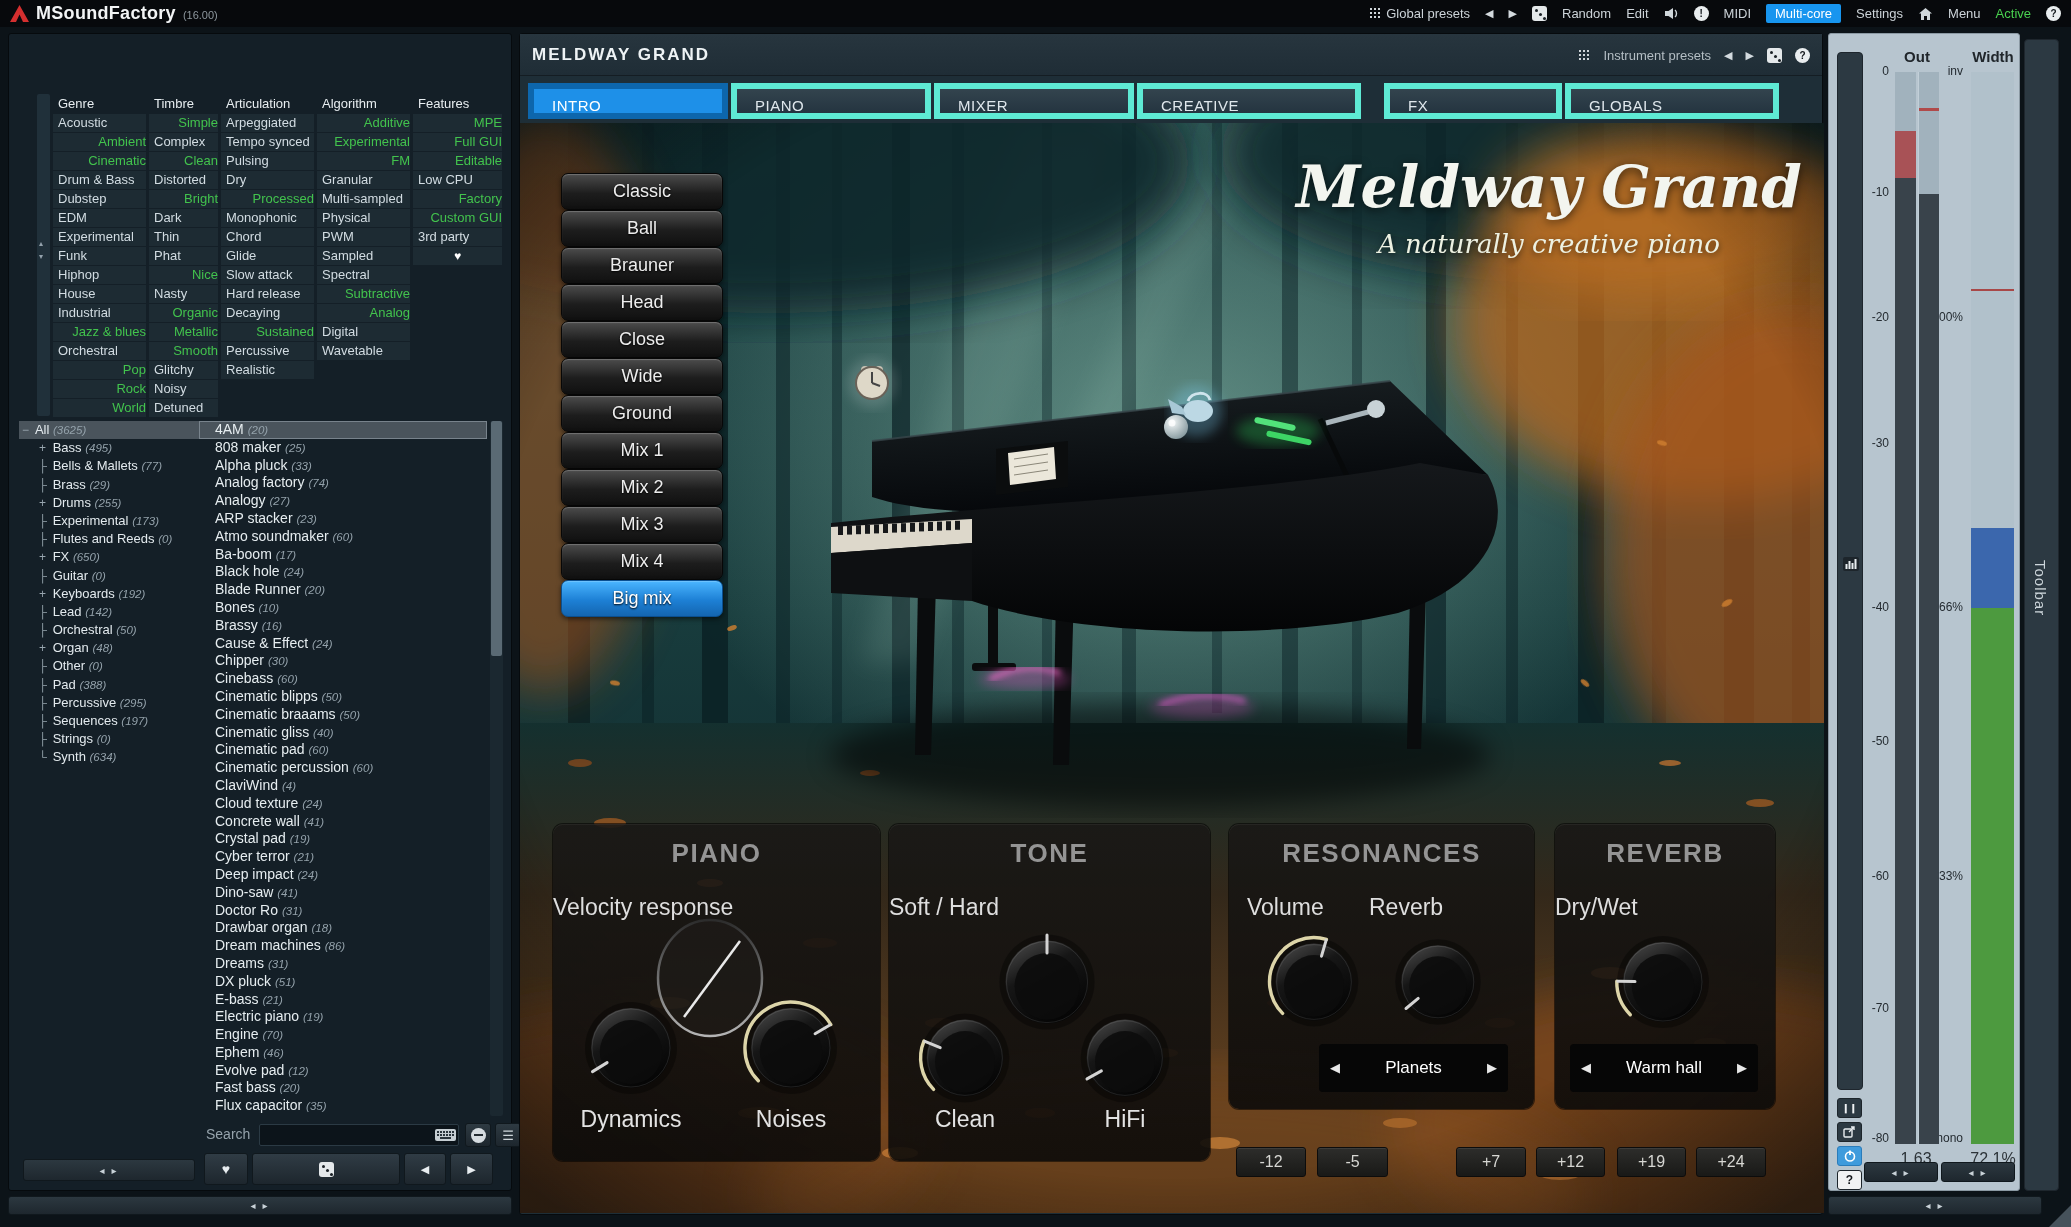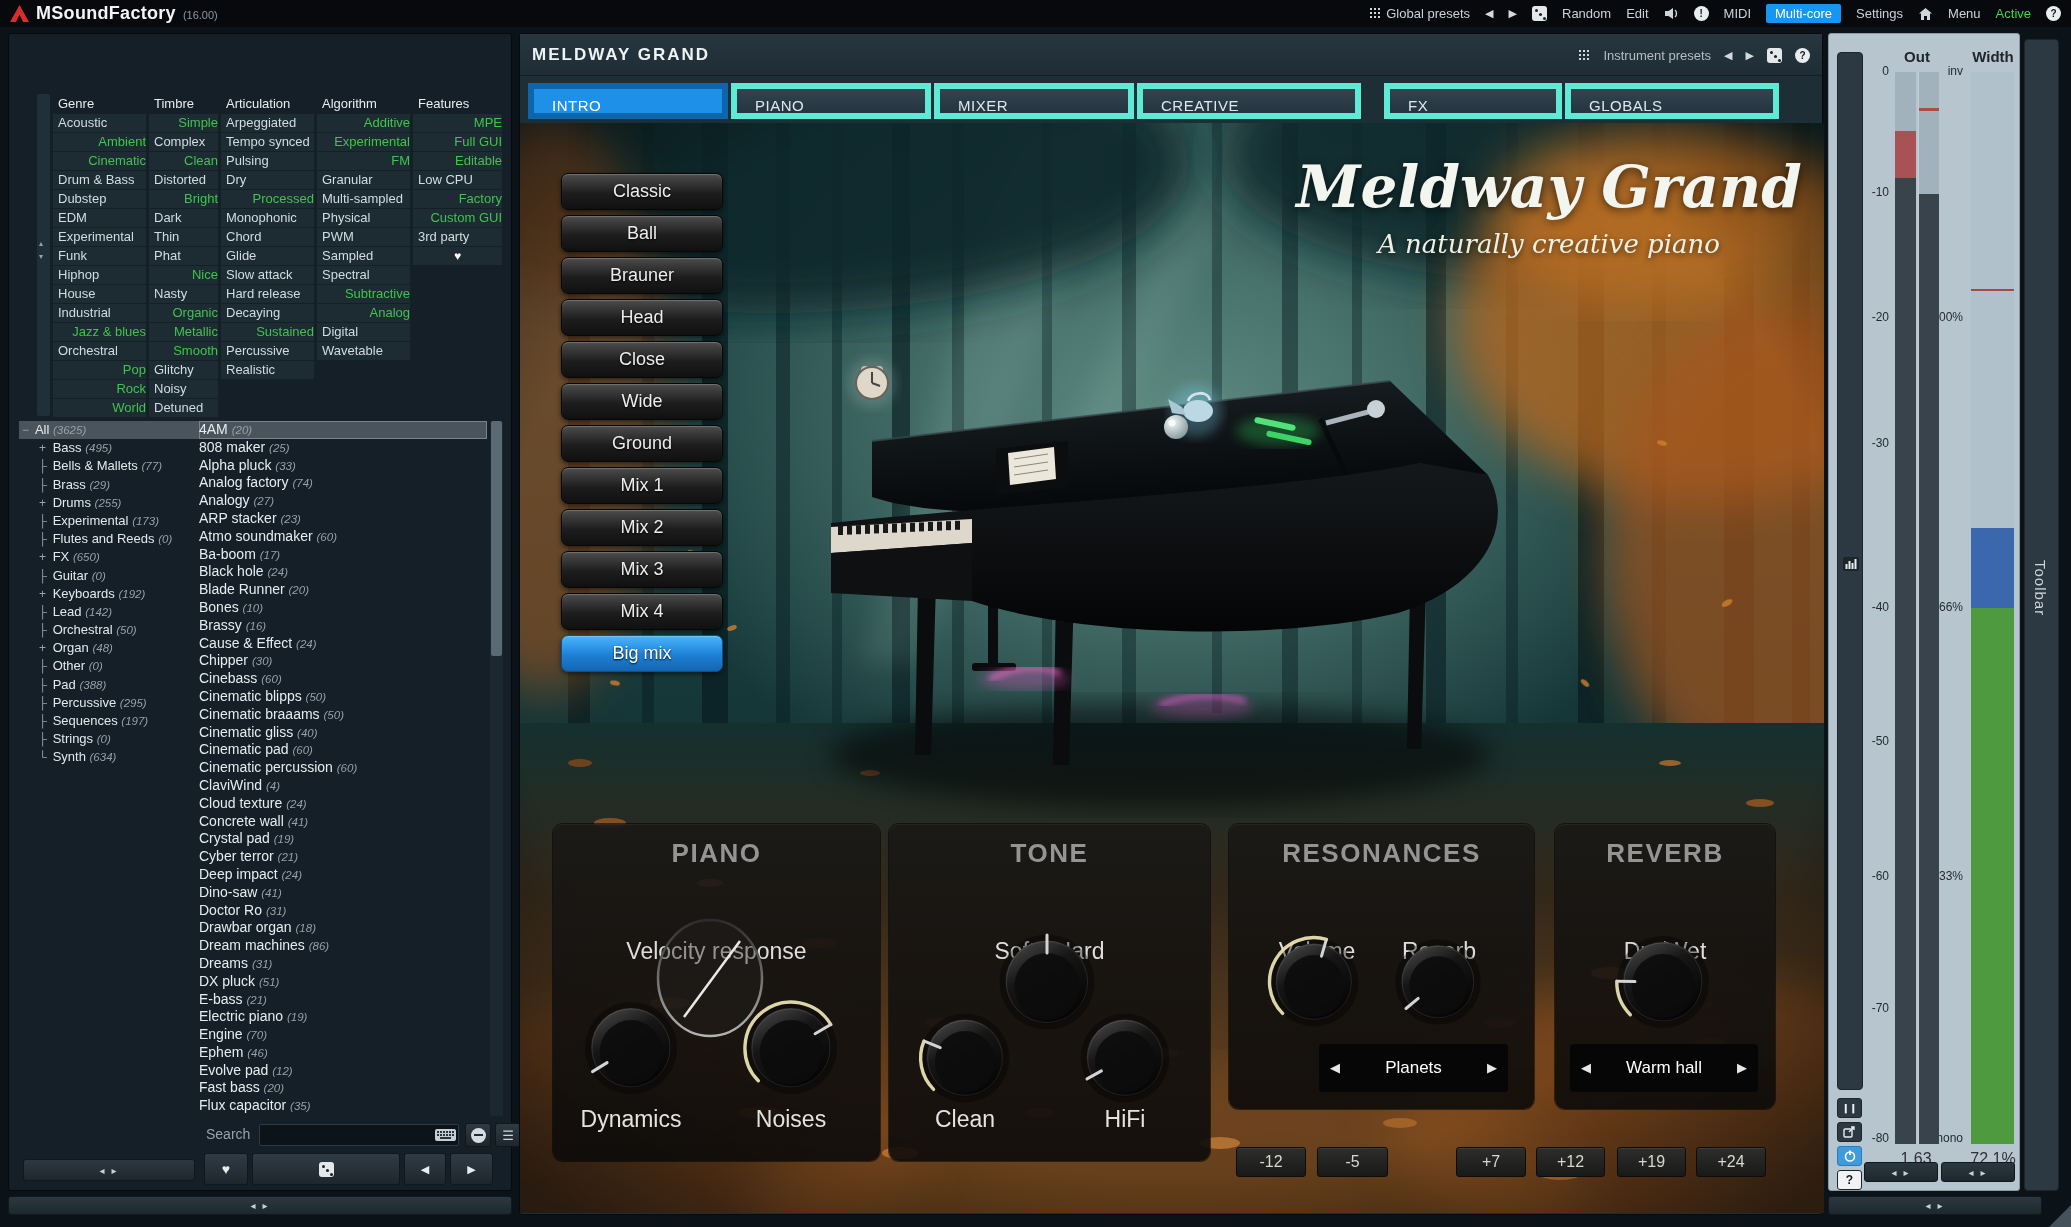--- a/index.html
+++ b/index.html
@@ -88,7 +88,7 @@
   #logo-title{font-family:"DejaVu Serif",serif;font-style:italic;font-weight:bold;font-size:58px;text-shadow:0 2px 10px rgba(0,0,0,.65);}
   #logo-sub{font-family:"DejaVu Serif",serif;font-style:italic;font-size:26px;margin-top:8px;color:#edf1e2;text-shadow:0 2px 6px rgba(0,0,0,.6);}
 
-  #micstack{position:absolute;left:41px;top:50px;width:162px;display:flex;flex-direction:column;gap:5px;}
+  #micstack{position:absolute;left:41px;top:50px;width:162px;display:flex;flex-direction:column;}
   .micbtn{height:37px;border-radius:7px;border:1px solid #070707;background:linear-gradient(#4c4c4c,#1d1d1d 55%,#101010);color:#ededed;font-size:18px;text-shadow:0 1px 2px #000;box-shadow:inset 0 1px 1px rgba(255,255,255,.22),0 2px 5px rgba(0,0,0,.55);}
   .micbtn.sel{background:linear-gradient(#4ab5ff,#1d80d5 55%,#1465b0);border-color:#0a4f90;color:#fff;}
 

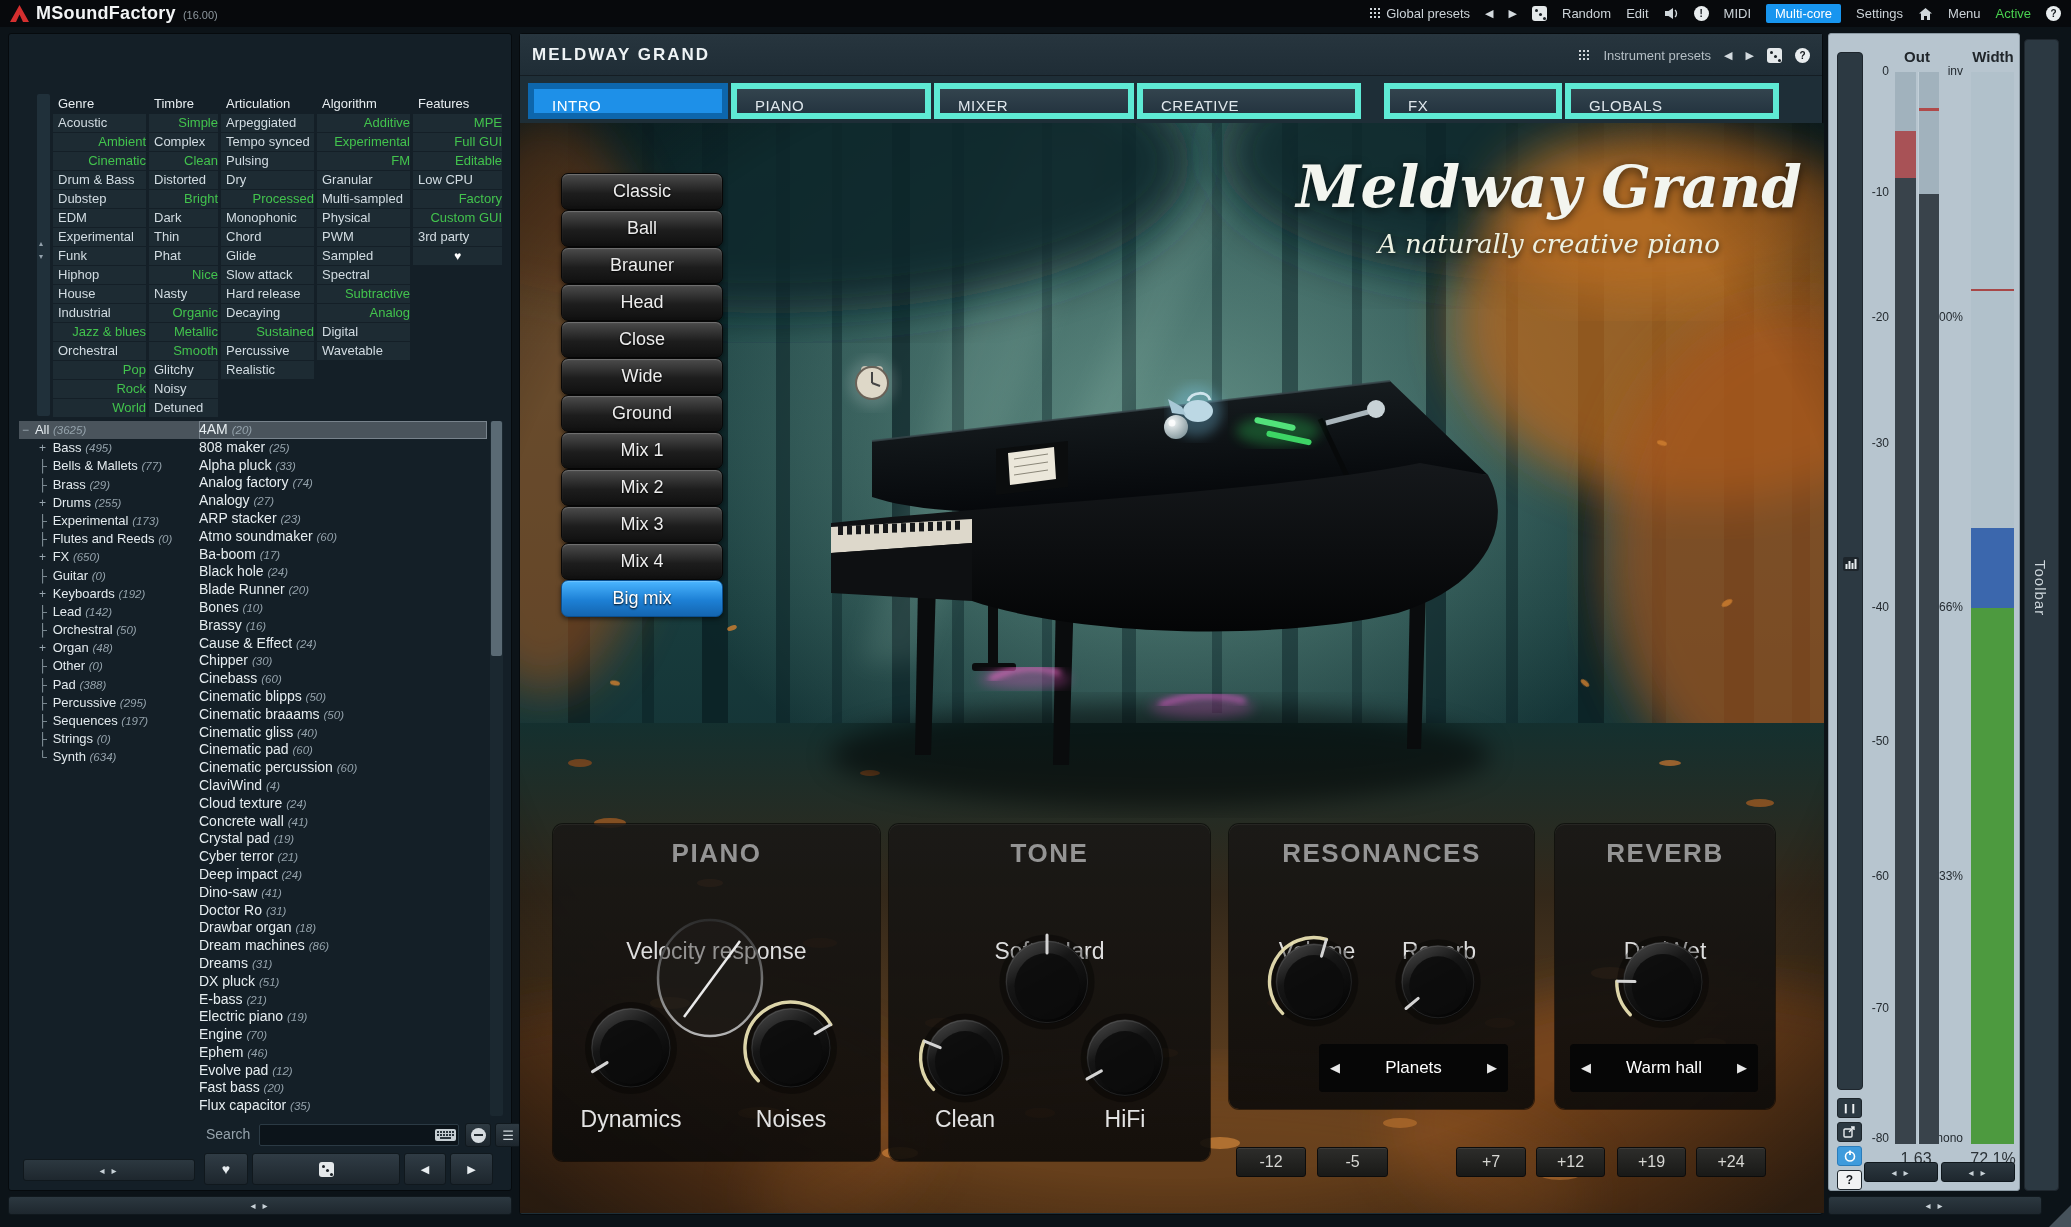--- a/index.html
+++ b/index.html
@@ -47,7 +47,7 @@
 
   
   #plist{position:absolute;left:190px;top:387px;width:288px;height:695px;font-size:14px;overflow:hidden;}
-  .prow{height:17.8px;line-height:17.8px;color:#e6edf0;padding-left:0;white-space:nowrap;cursor:default;}
+  .prow{height:17.8px;line-height:17.8px;color:#e6edf0;padding-left:16px;white-space:nowrap;cursor:default;}
   .prow.sel{background:#4a545c;box-shadow:inset 0 0 0 1px #78838c;}
   #pscroll{position:absolute;left:481px;top:387px;width:13px;height:695px;background:#1b2830;border-radius:2px;}
   #pscroll .thumb{position:absolute;left:1px;top:0;width:11px;height:235px;background:#5a6a74;border-radius:2px;}

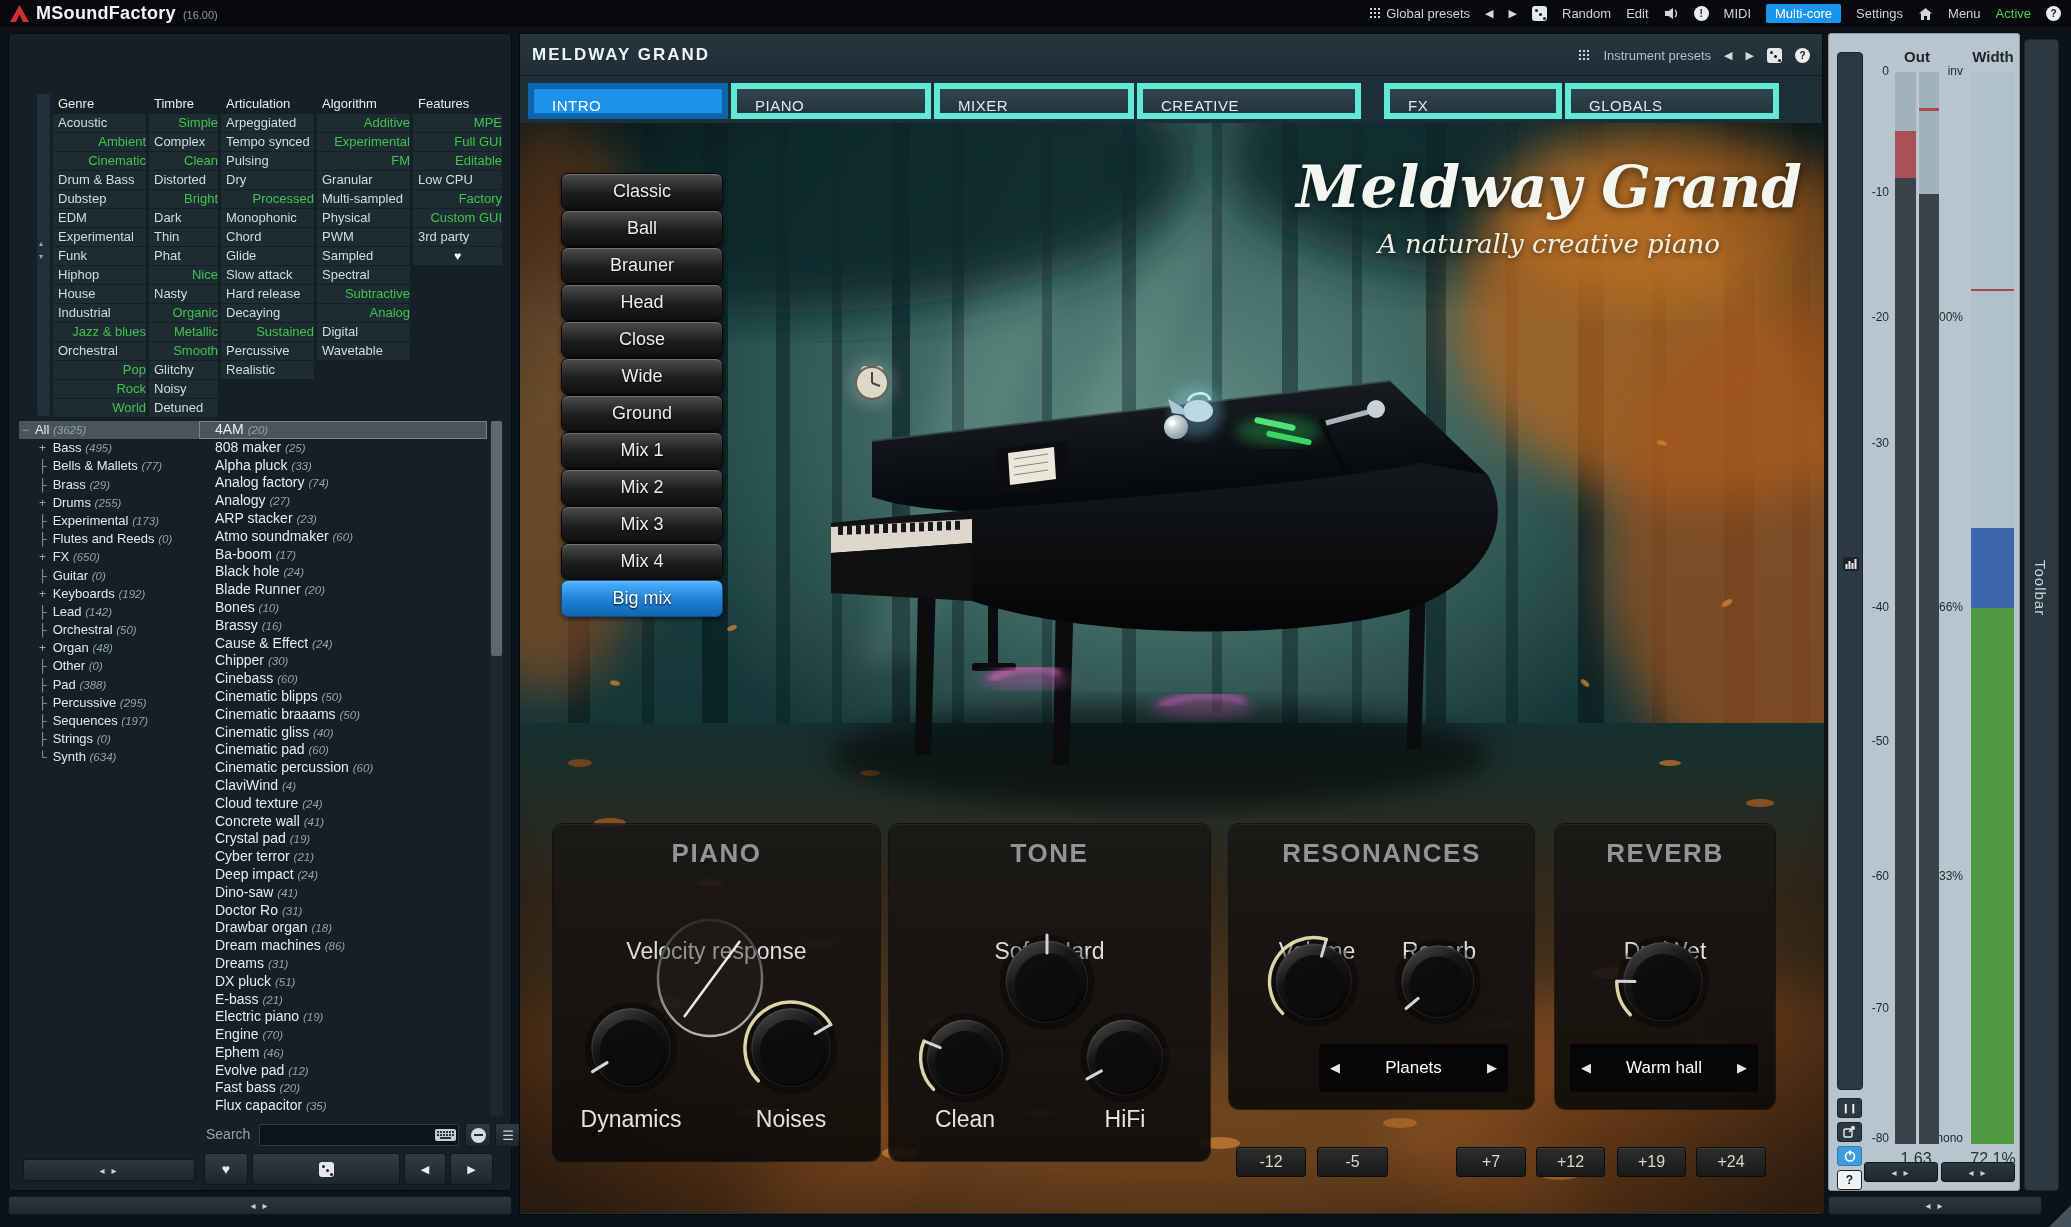--- a/index.html
+++ b/index.html
@@ -98,7 +98,7 @@
   #p-res{left:709px;width:305px;height:285px;}
   #p-rev{left:1035px;width:220px;height:285px;}
   .ptitle{position:absolute;left:0;top:14px;width:100%;text-align:center;color:#949494;font-size:26px;font-weight:bold;letter-spacing:1.5px;}
-  .plabel{position:absolute;top:70px;text-align:center;color:#dedede;font-size:23px;margin-top:44px;}
+  .plabel{position:absolute;top:70px;color:#dedede;font-size:23px;}
   .klabel{position:absolute;top:282px;text-align:center;color:#e3e3e3;font-size:23px;}
   .knob{position:absolute;}
   .selector{position:absolute;background:#060606;border-radius:4px;color:#fff;display:flex;align-items:center;justify-content:center;font-size:17px;line-height:1.15;text-align:center;}

